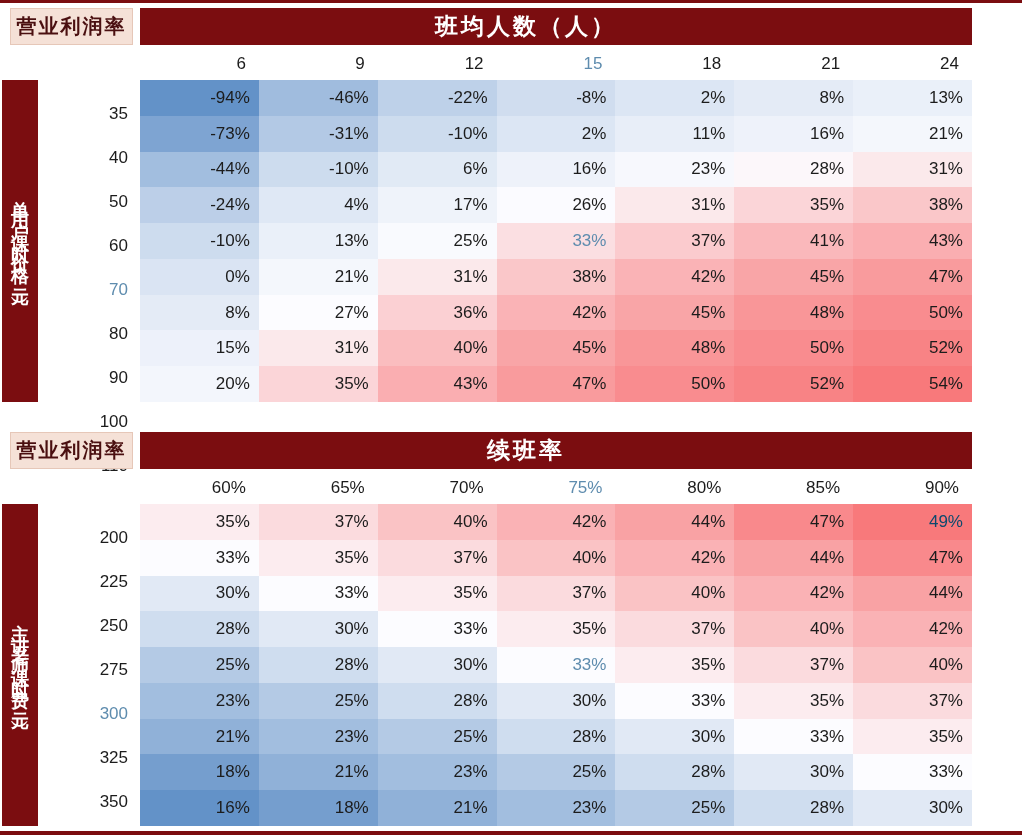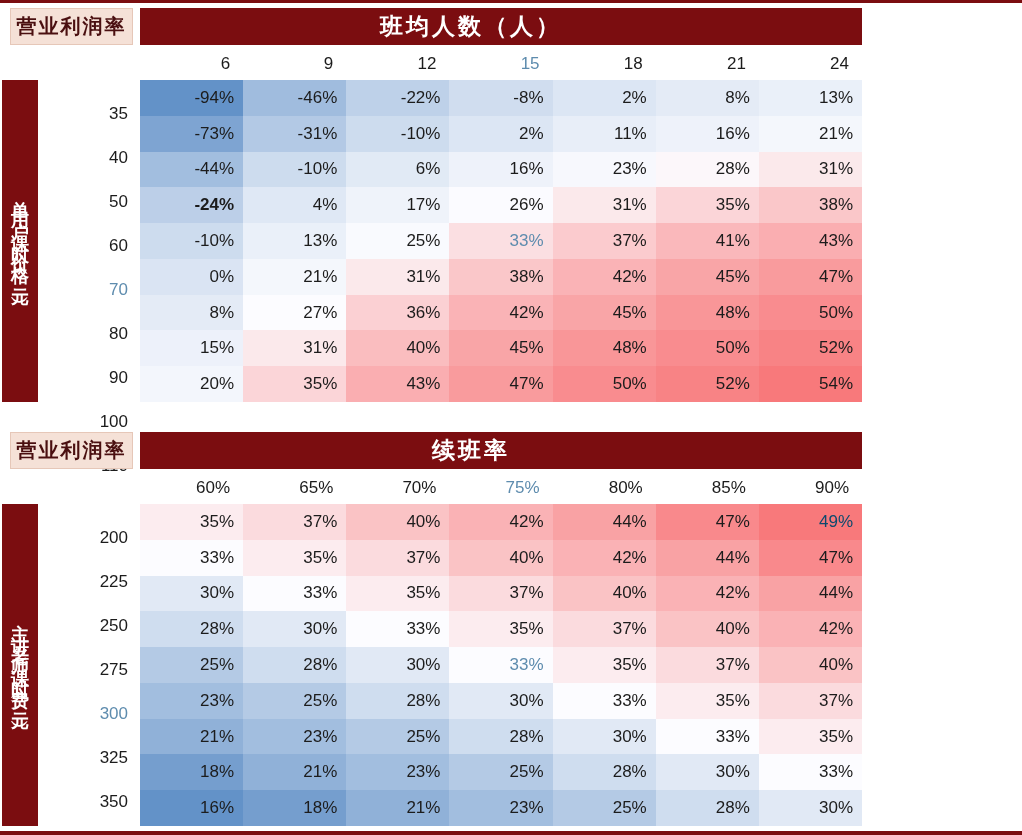--- a/index.html
+++ b/index.html
@@ -9,7 +9,7 @@
   }
   .topline{position:absolute;top:0;left:0;width:100%;height:3px;}
   .bottomline{position:absolute;bottom:0;left:0;width:100%;height:4px;}
-  .htable{position:absolute;left:0;width:862px;height:398px;}
+  .htable{position:absolute;left:0;width:972px;height:398px;}
   .corner{
     position:absolute;left:10px;top:0;width:123px;height:37px;
     display:flex;align-items:center;justify-content:center;

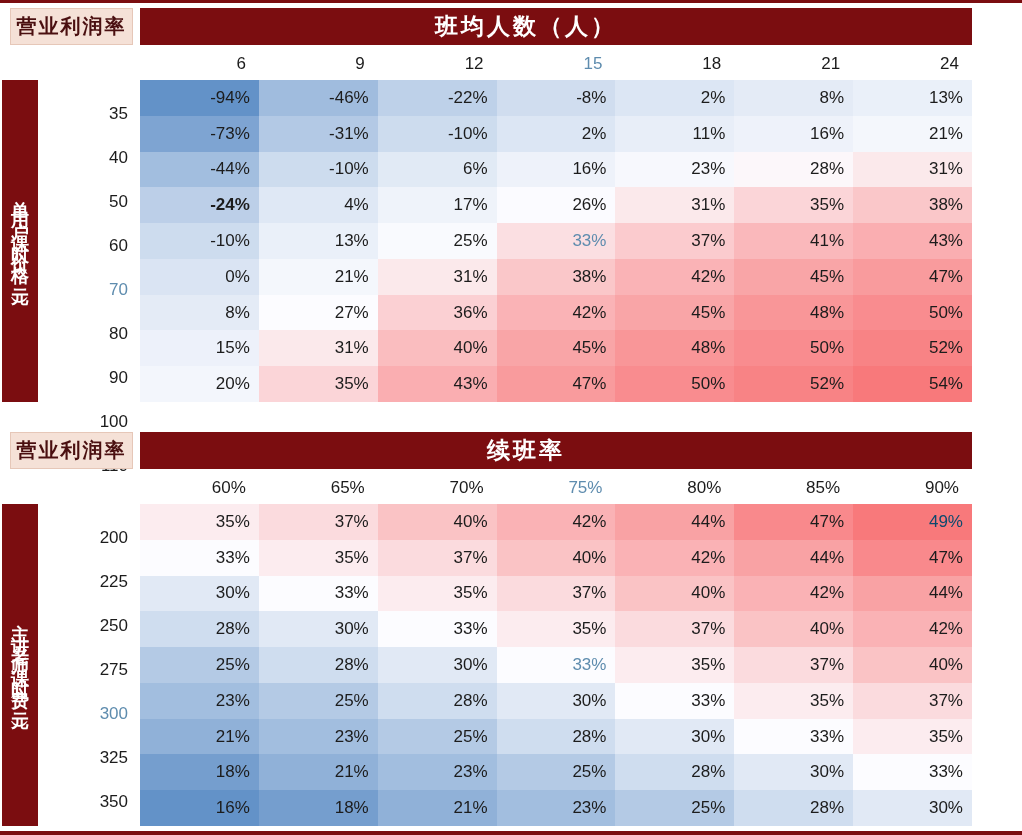--- a/index.html
+++ b/index.html
@@ -103,7 +103,7 @@
         <div class="cell" style="color: rgb(28, 28, 28); background: rgb(247, 248, 253);">23%</div>
         <div class="cell" style="color: rgb(28, 28, 28); background: rgb(252, 247, 250);">28%</div>
         <div class="cell" style="color: rgb(28, 28, 28); background: rgb(251, 233, 235);">31%</div>
-        <div class="cell" style="color: rgb(28, 28, 28); background: rgb(188, 207, 232); font-weight: bold;">-24%</div>
+        <div class="cell" style="color: rgb(28, 28, 28); background: rgb(188, 207, 232);">-24%</div>
         <div class="cell" style="color: rgb(28, 28, 28); background: rgb(223, 232, 245);">4%</div>
         <div class="cell" style="color: rgb(28, 28, 28); background: rgb(239, 243, 250);">17%</div>
         <div class="cell" style="color: rgb(28, 28, 28); background: rgb(251, 251, 255);">26%</div>

